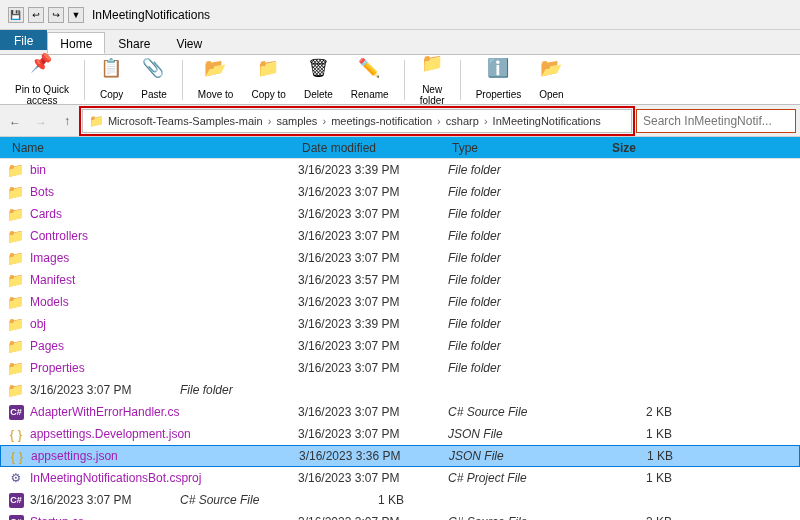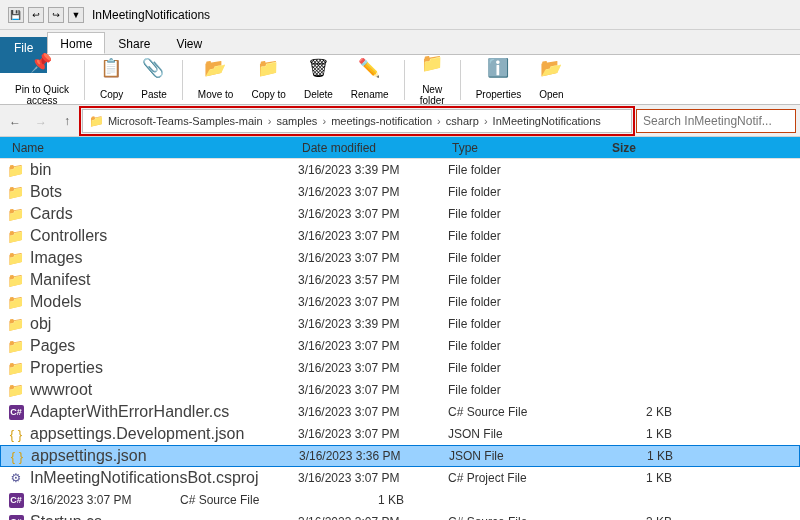--- a/index.html
+++ b/index.html
@@ -64,9 +64,9 @@
       background: #1a6b9a;
       color: white;
       border: none;
-      margin-top: 7px;
+      margin-top: 0;
       padding: 4px 14px;
-      height: 36px;
+      height: 20px;
     }
     .ribbon-commands {
       height: 50px;

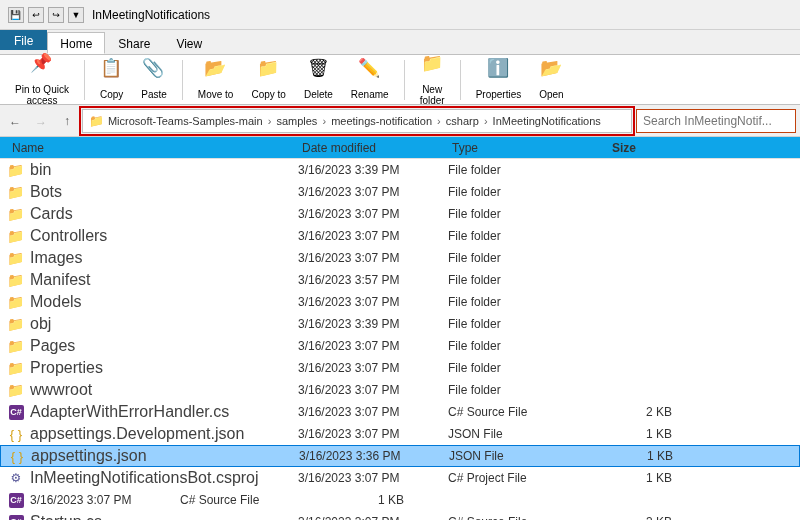--- a/index.html
+++ b/index.html
@@ -190,7 +190,7 @@
       font-size: 14px;
       flex-shrink: 0;
     }
-    .file-name { width: 268px; font-size: 16px; color: #404040; overflow: hidden; white-space: nowrap; text-overflow: ellipsis; }
+    .file-name { width: 268px; font-size: 12px; color: #a21caf; overflow: hidden; white-space: nowrap; text-overflow: ellipsis; }
     .file-date { width: 150px; font-size: 12px; color: #333; }
     .file-type { width: 160px; font-size: 12px; color: #333; }
     .file-size { width: 80px; font-size: 12px; color: #333; text-align: right; padding-right: 16px; }

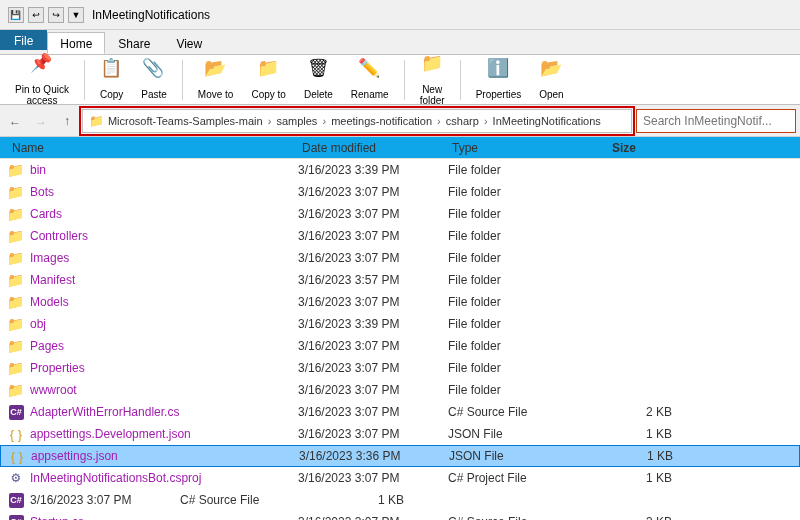--- a/index.html
+++ b/index.html
@@ -192,7 +192,7 @@
     }
     .file-name { width: 268px; font-size: 12px; color: #a21caf; overflow: hidden; white-space: nowrap; text-overflow: ellipsis; }
     .file-date { width: 150px; font-size: 12px; color: #333; }
-    .file-type { width: 160px; font-size: 12px; color: #333; }
+    .file-type { width: 160px; font-size: 12px; color: #333; font-style: italic; }
     .file-size { width: 80px; font-size: 12px; color: #333; text-align: right; padding-right: 16px; }
   </style>
 </head>

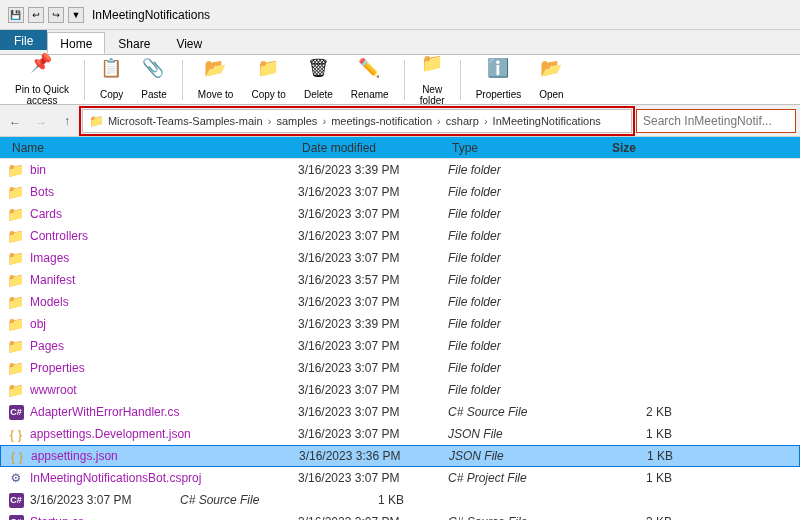--- a/index.html
+++ b/index.html
@@ -378,7 +378,6 @@
     <div class="file-icon">
         <span style="color:#d4a017; font-size:14px;">📁</span>
       </div>
-    <div class="file-name">wwwroot</div>
     <div class="file-date">3/16/2023 3:07 PM</div>
     <div class="file-type">File folder</div>
     <div class="file-size"></div>

